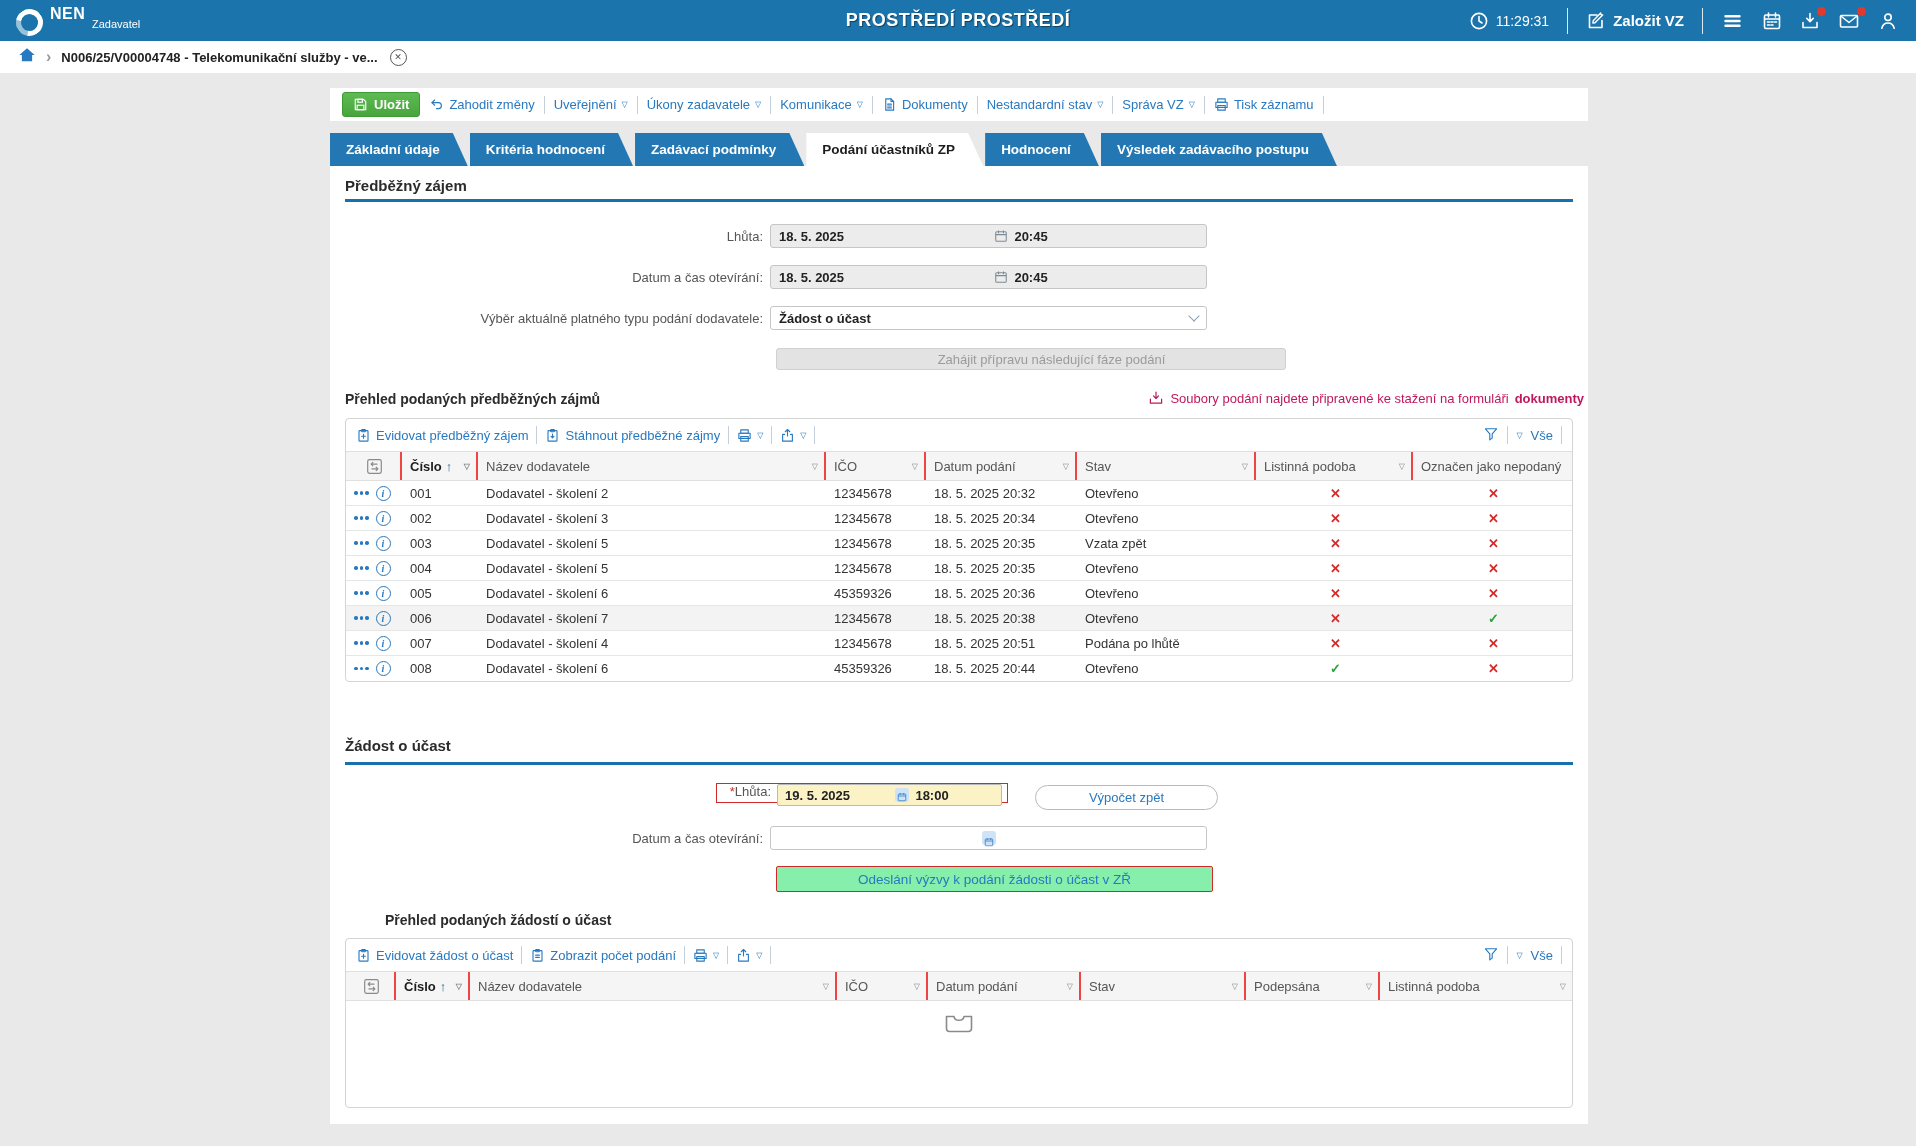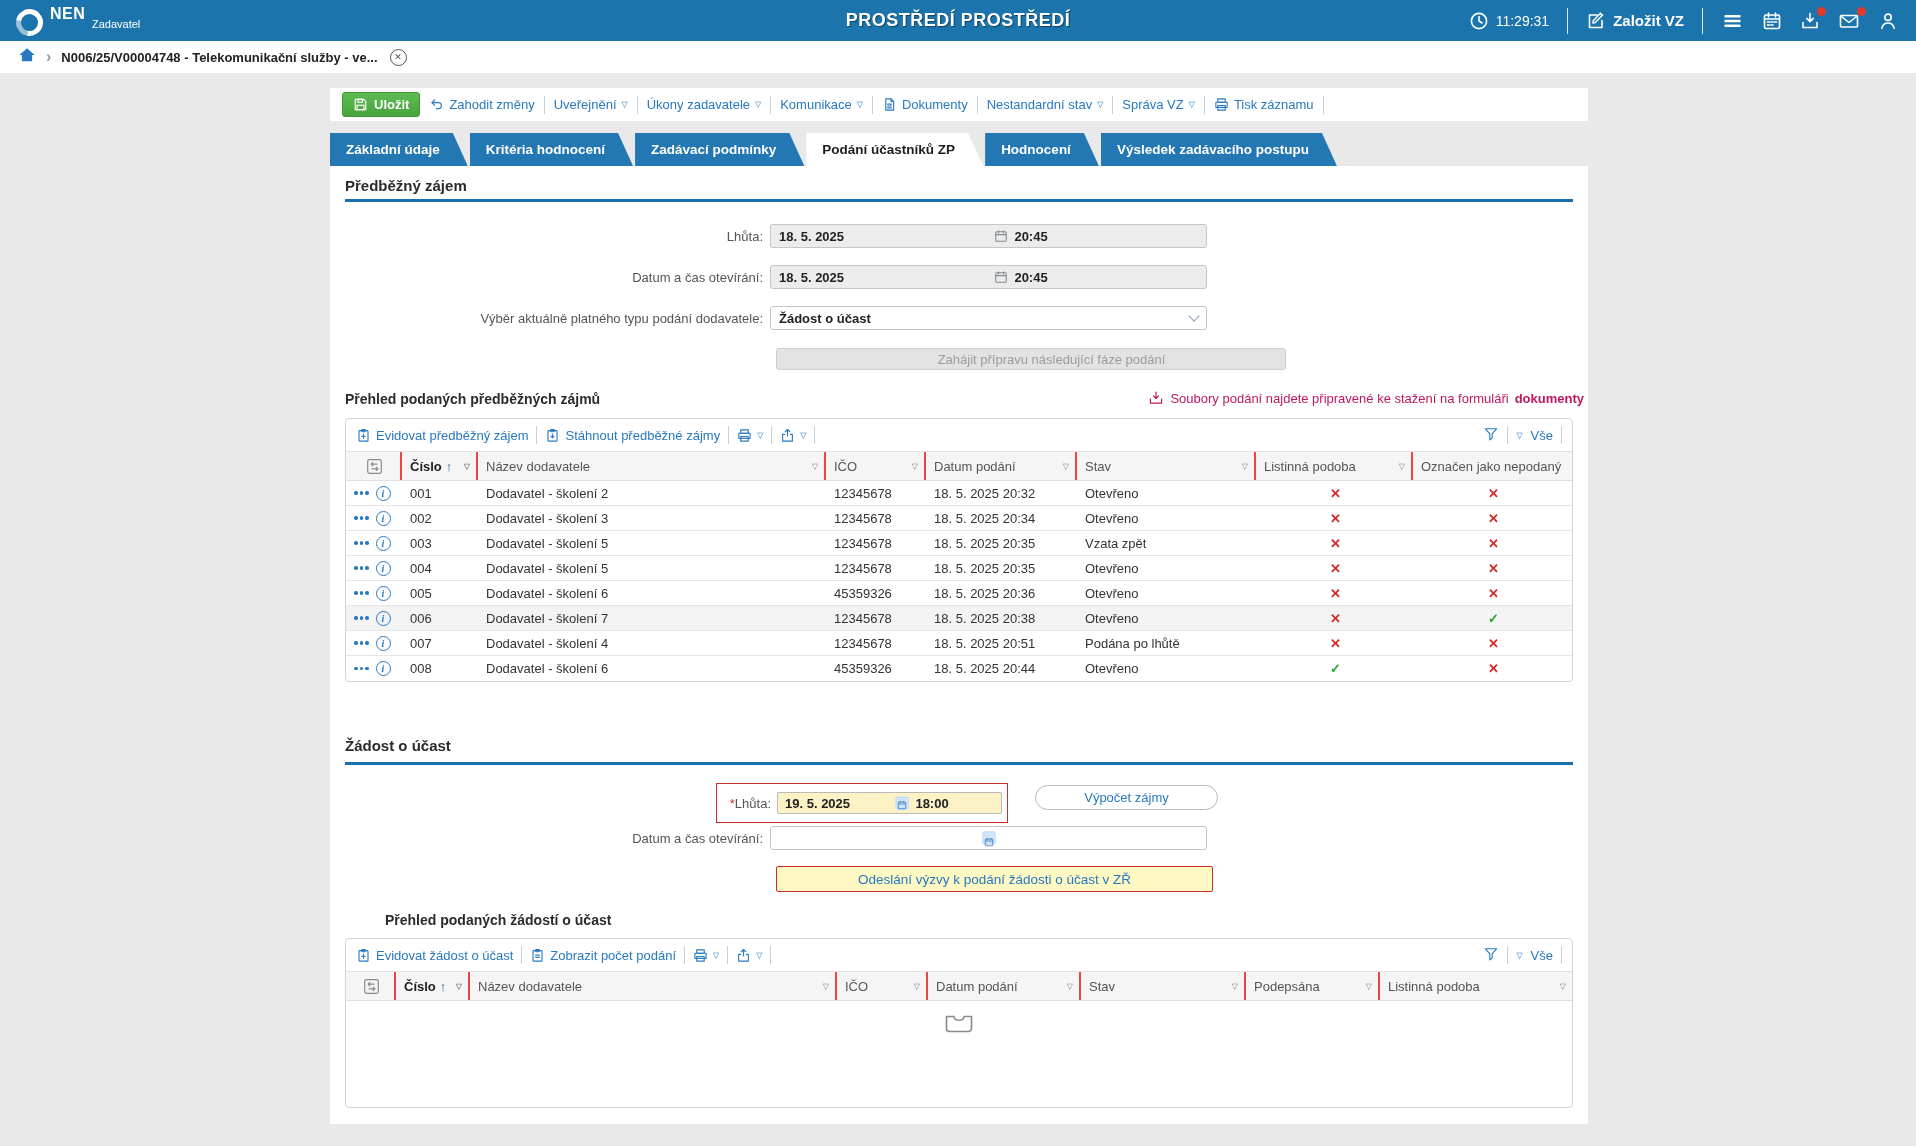--- a/index.html
+++ b/index.html
@@ -115,8 +115,8 @@
   .t2 .c4{width:153px;} .t2 .c5{width:165px;} .t2 .c6{width:134px;} .t2 .c7{flex:1;}
 
   
-  .redwrap { position:absolute; left:386px; width:292px; height:40px; border:1px solid #cf2a2a;
-             display:flex; align-items:center; justify-content:flex-end; padding:0 5px; gap:6px; }
+  .redwrap { position:absolute; left:386px; width:292px; height:20px; border:1px solid #cf2a2a;
+             display:flex; align-items:flex-start; justify-content:flex-end; padding:0 5px; gap:6px; }
   .redwrap .lab { font-size:13px; color:#555; }
   .yinput { width:225px; height:22px; background:#fbf2c6; border:1px solid #b9b9b9; border-radius:2px;
             display:flex; align-items:center; padding:0 7px; font-size:13px; font-weight:bold; color:#222; }

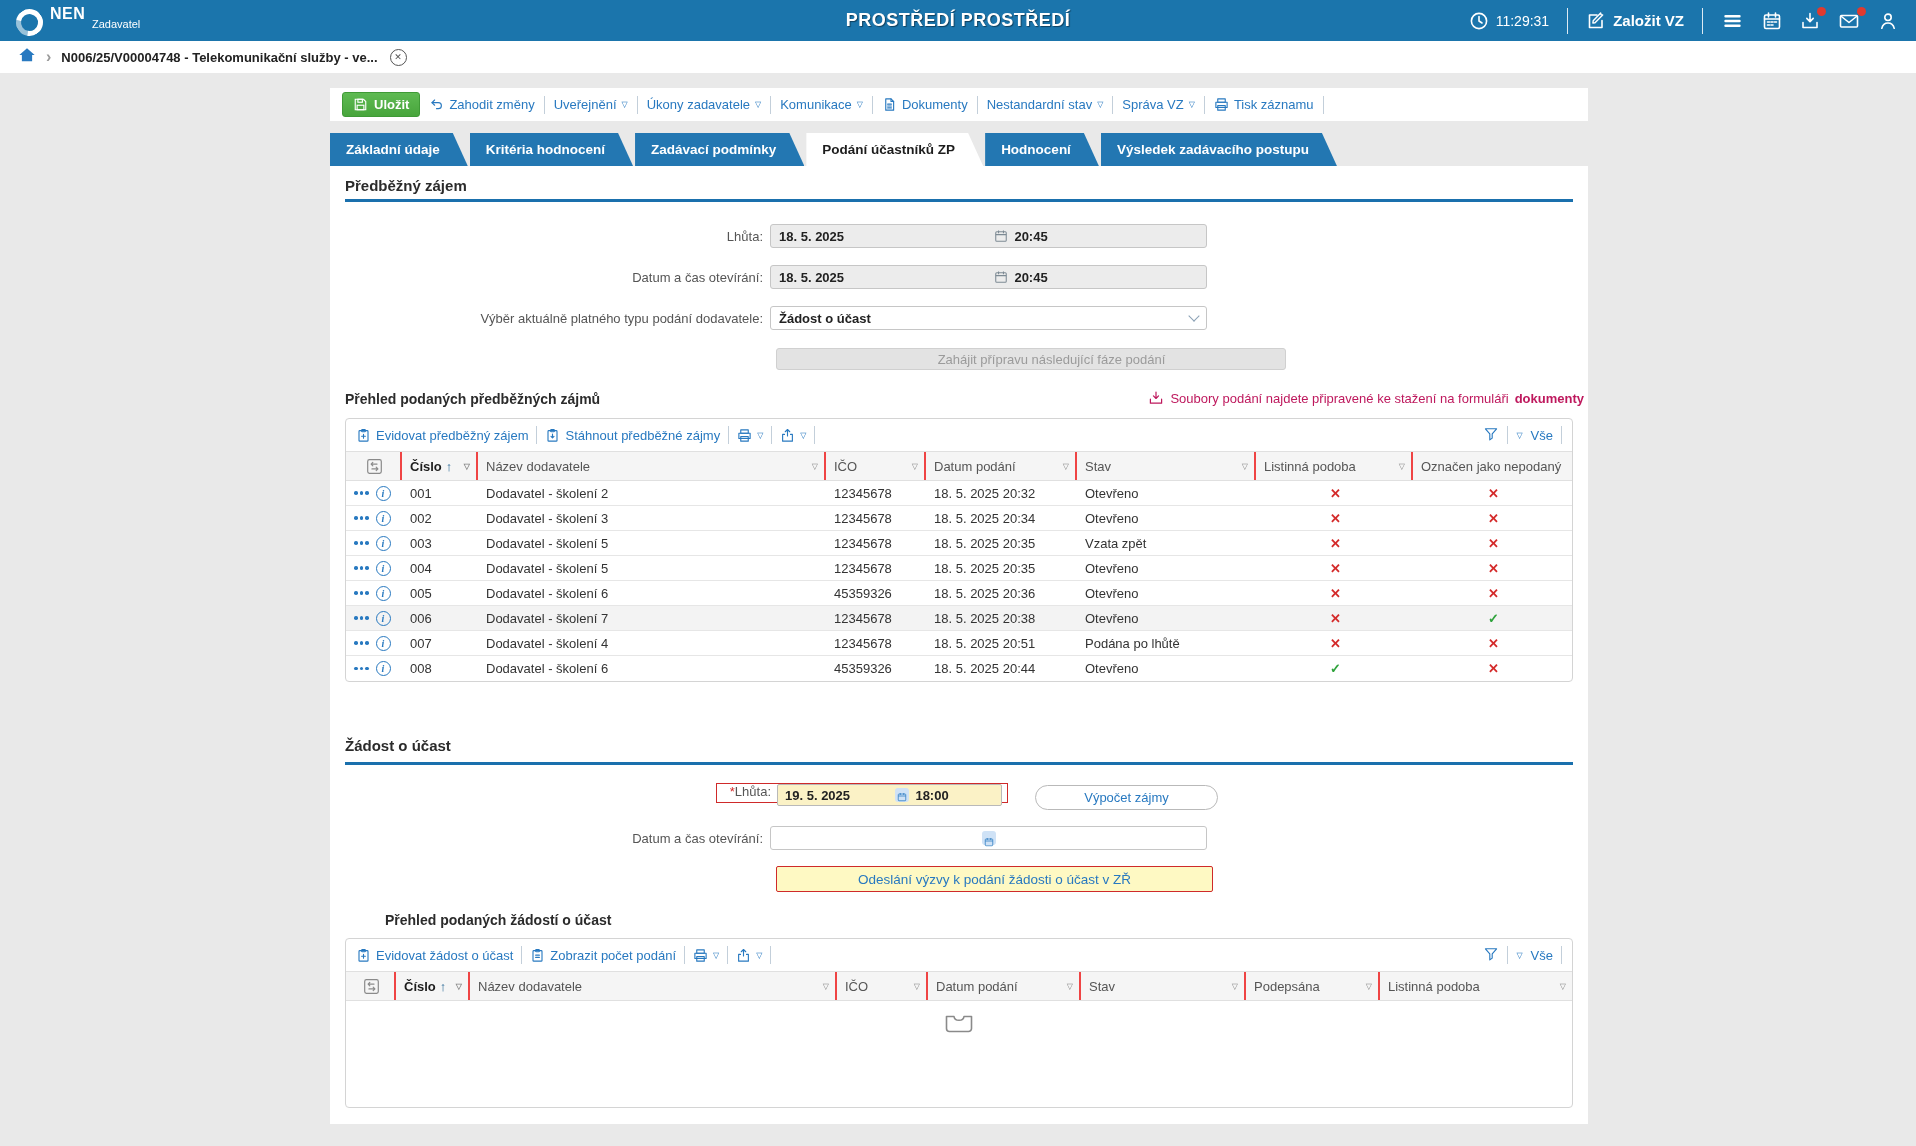--- a/index.html
+++ b/index.html
@@ -597,7 +597,7 @@
         <span style="flex:1;"></span>
       </div>
     </div>
-    <div class="btn-round" style="left:705px; top:619px; width:183px;">Výpočet zájmy</div>
+    <div class="btn-round" style="left:705px; top:619px; width:183px;">Výpočet zpět</div>
 
     <div class="frow" style="left:0; top:660px;">
       <span class="flabel">Datum a čas otevírání:</span>

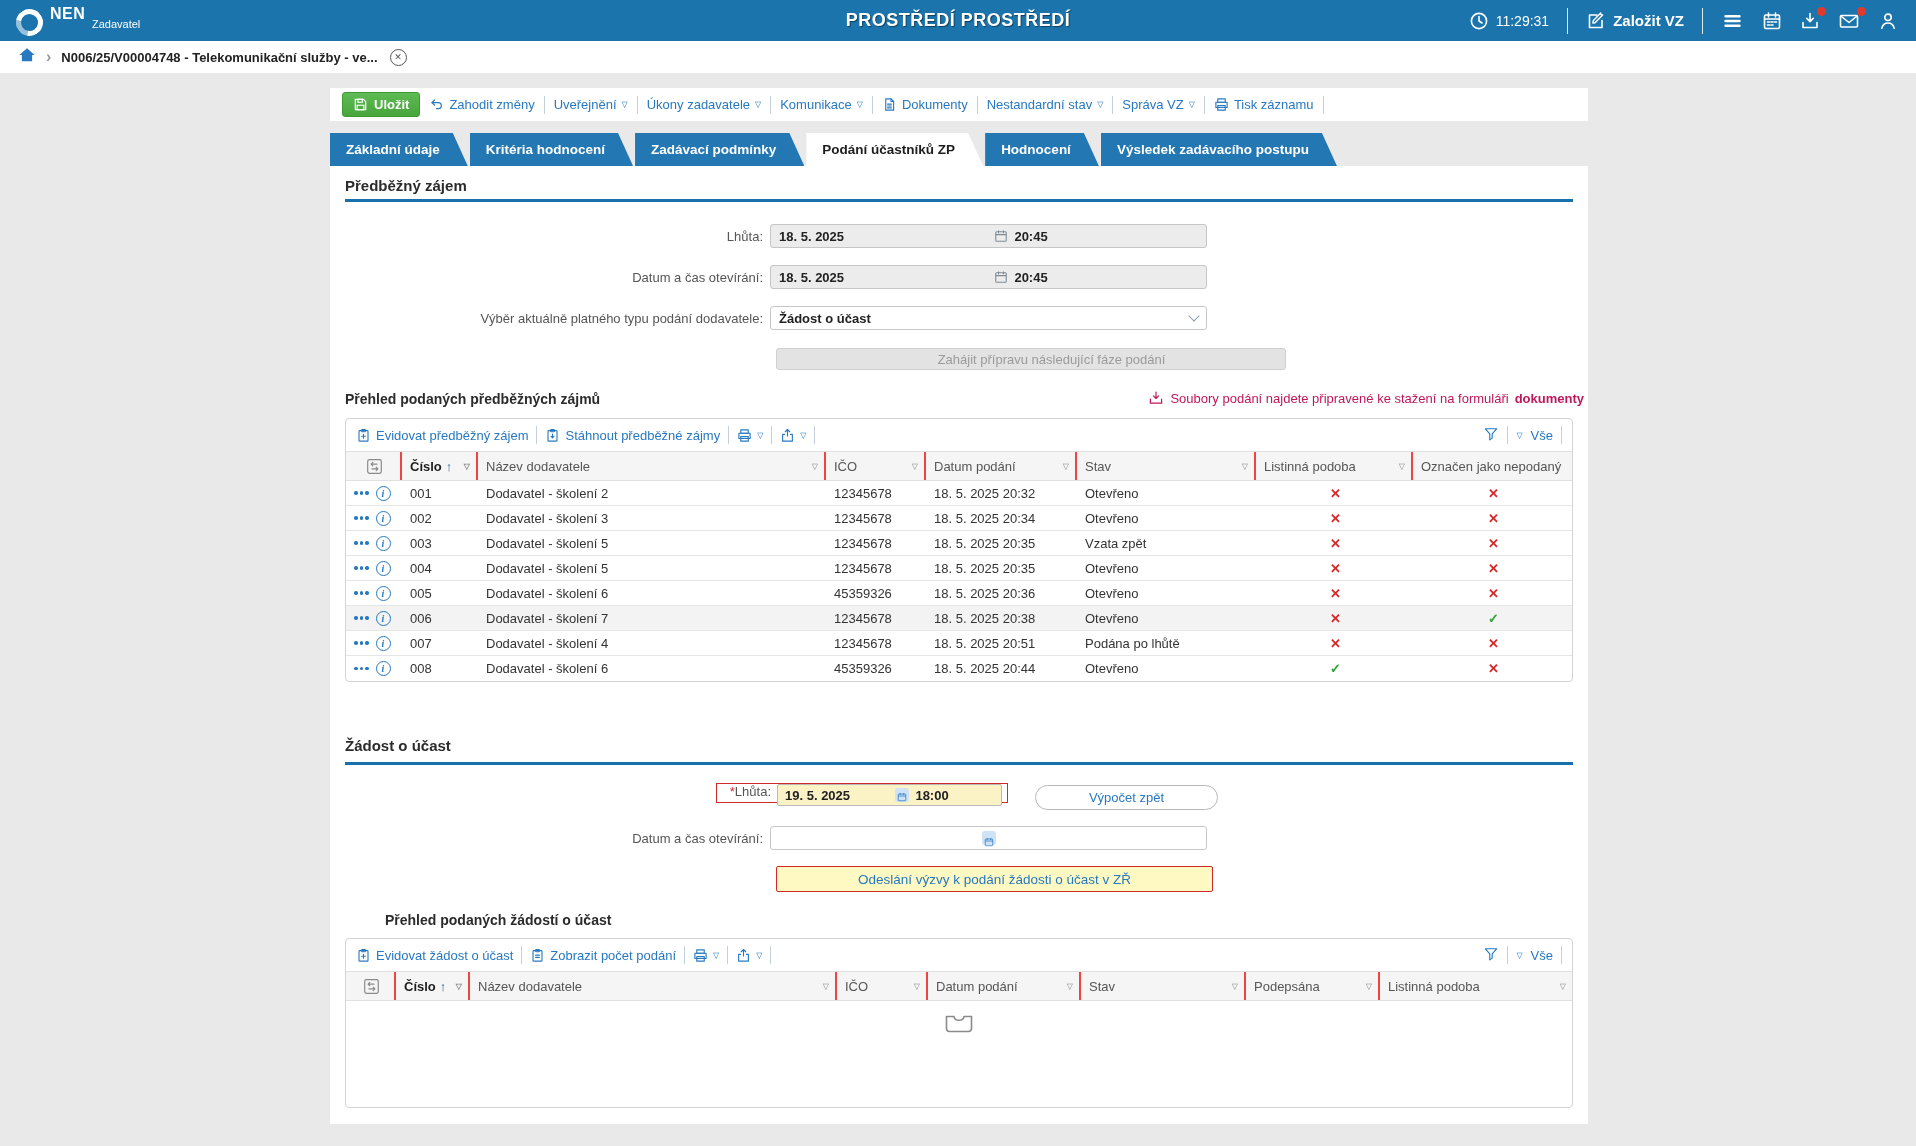--- a/index.html
+++ b/index.html
@@ -124,7 +124,7 @@
                color:#2879c0; font-size:13px; display:flex; align-items:center; justify-content:center; }
   .winput { width:437px; height:24px; background:#fff; border:1px solid #c6c6c6; border-radius:3px;
             display:flex; align-items:center; justify-content:center; }
-  .btn-redline { position:absolute; width:437px; height:26px; background:#fef9c3; border:1px solid #cf2a2a;
+  .btn-redline { position:absolute; width:437px; height:26px; background:#86efac; border:1px solid #cf2a2a;
                  border-radius:2px; color:#2879c0; font-size:13.5px; display:flex; align-items:center; justify-content:center; }
   .empty { position:absolute; left:0; right:0; text-align:center; color:#777; }
   .empty svg { width:28px; height:20px; stroke:#8a8a8a; fill:none; stroke-width:1.6; stroke-linejoin:round; }

